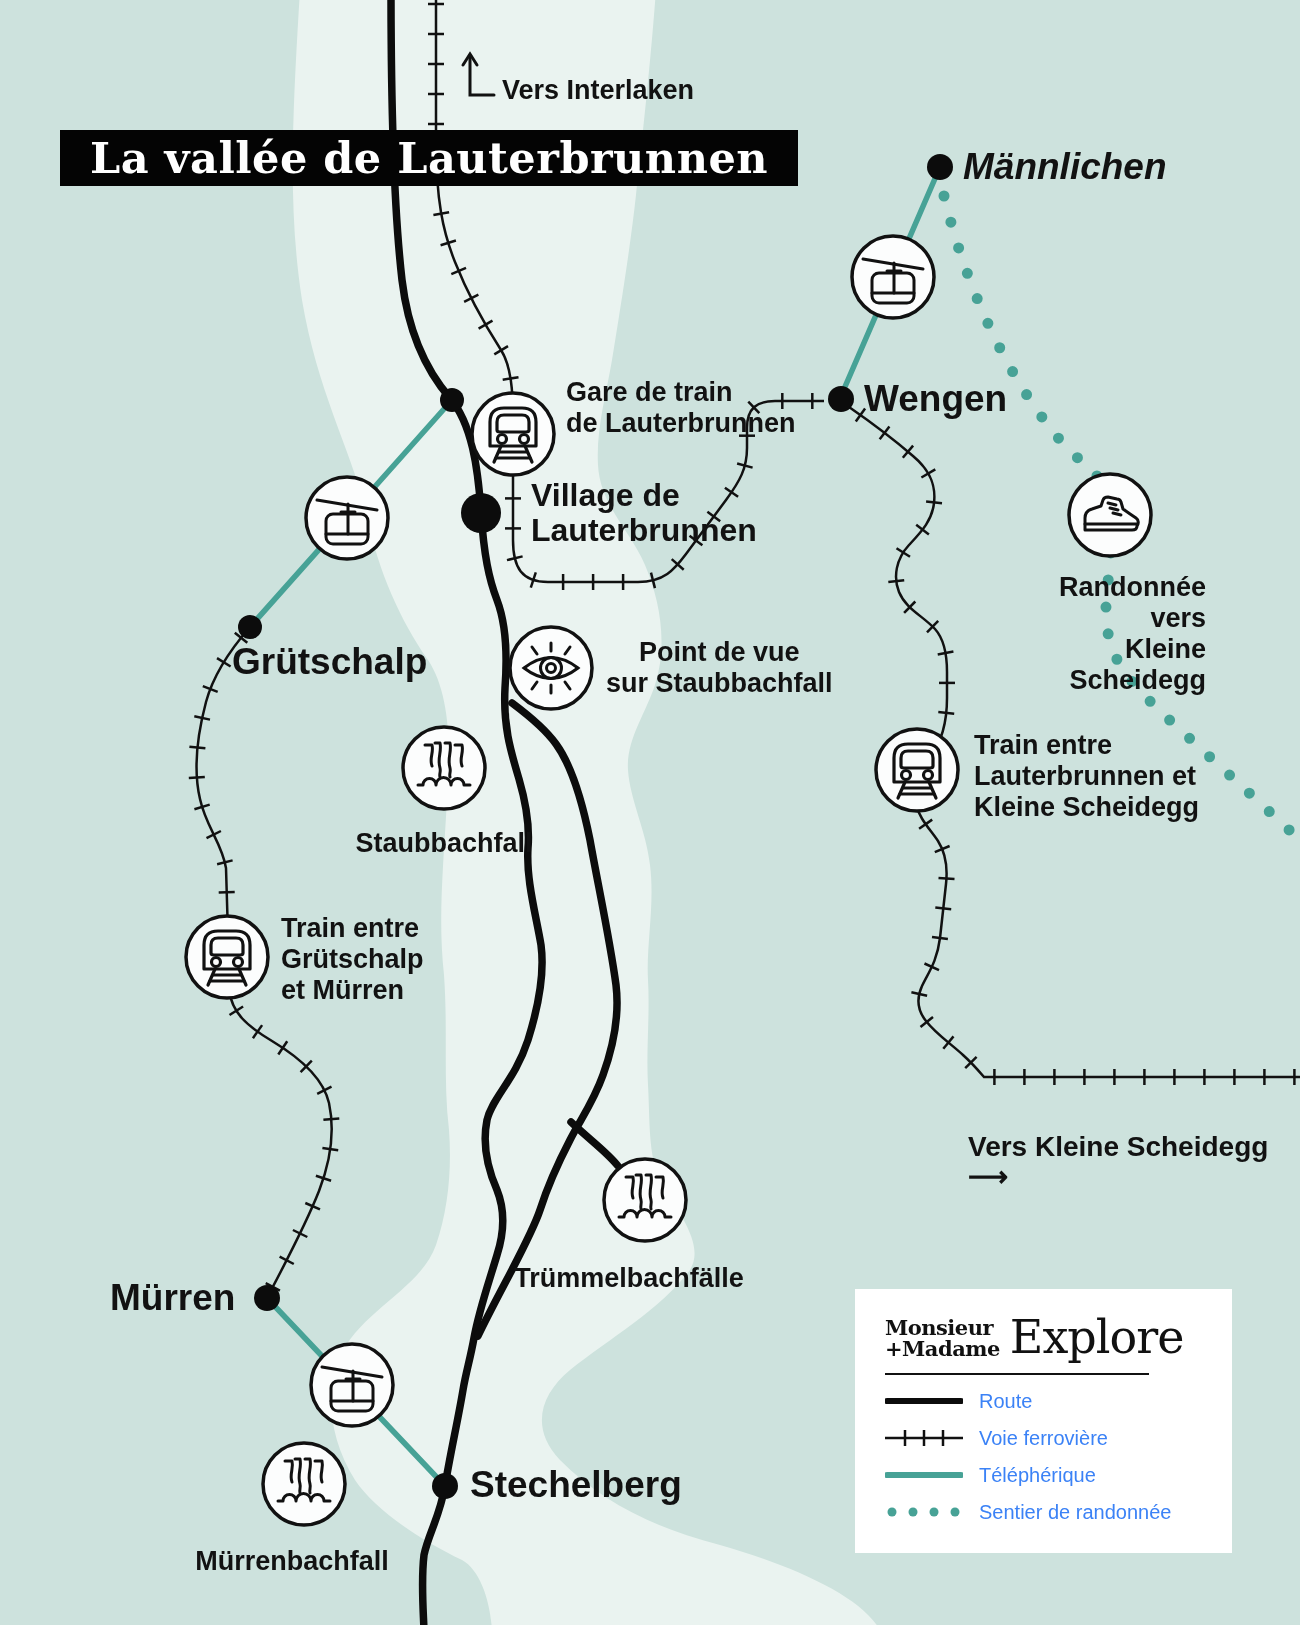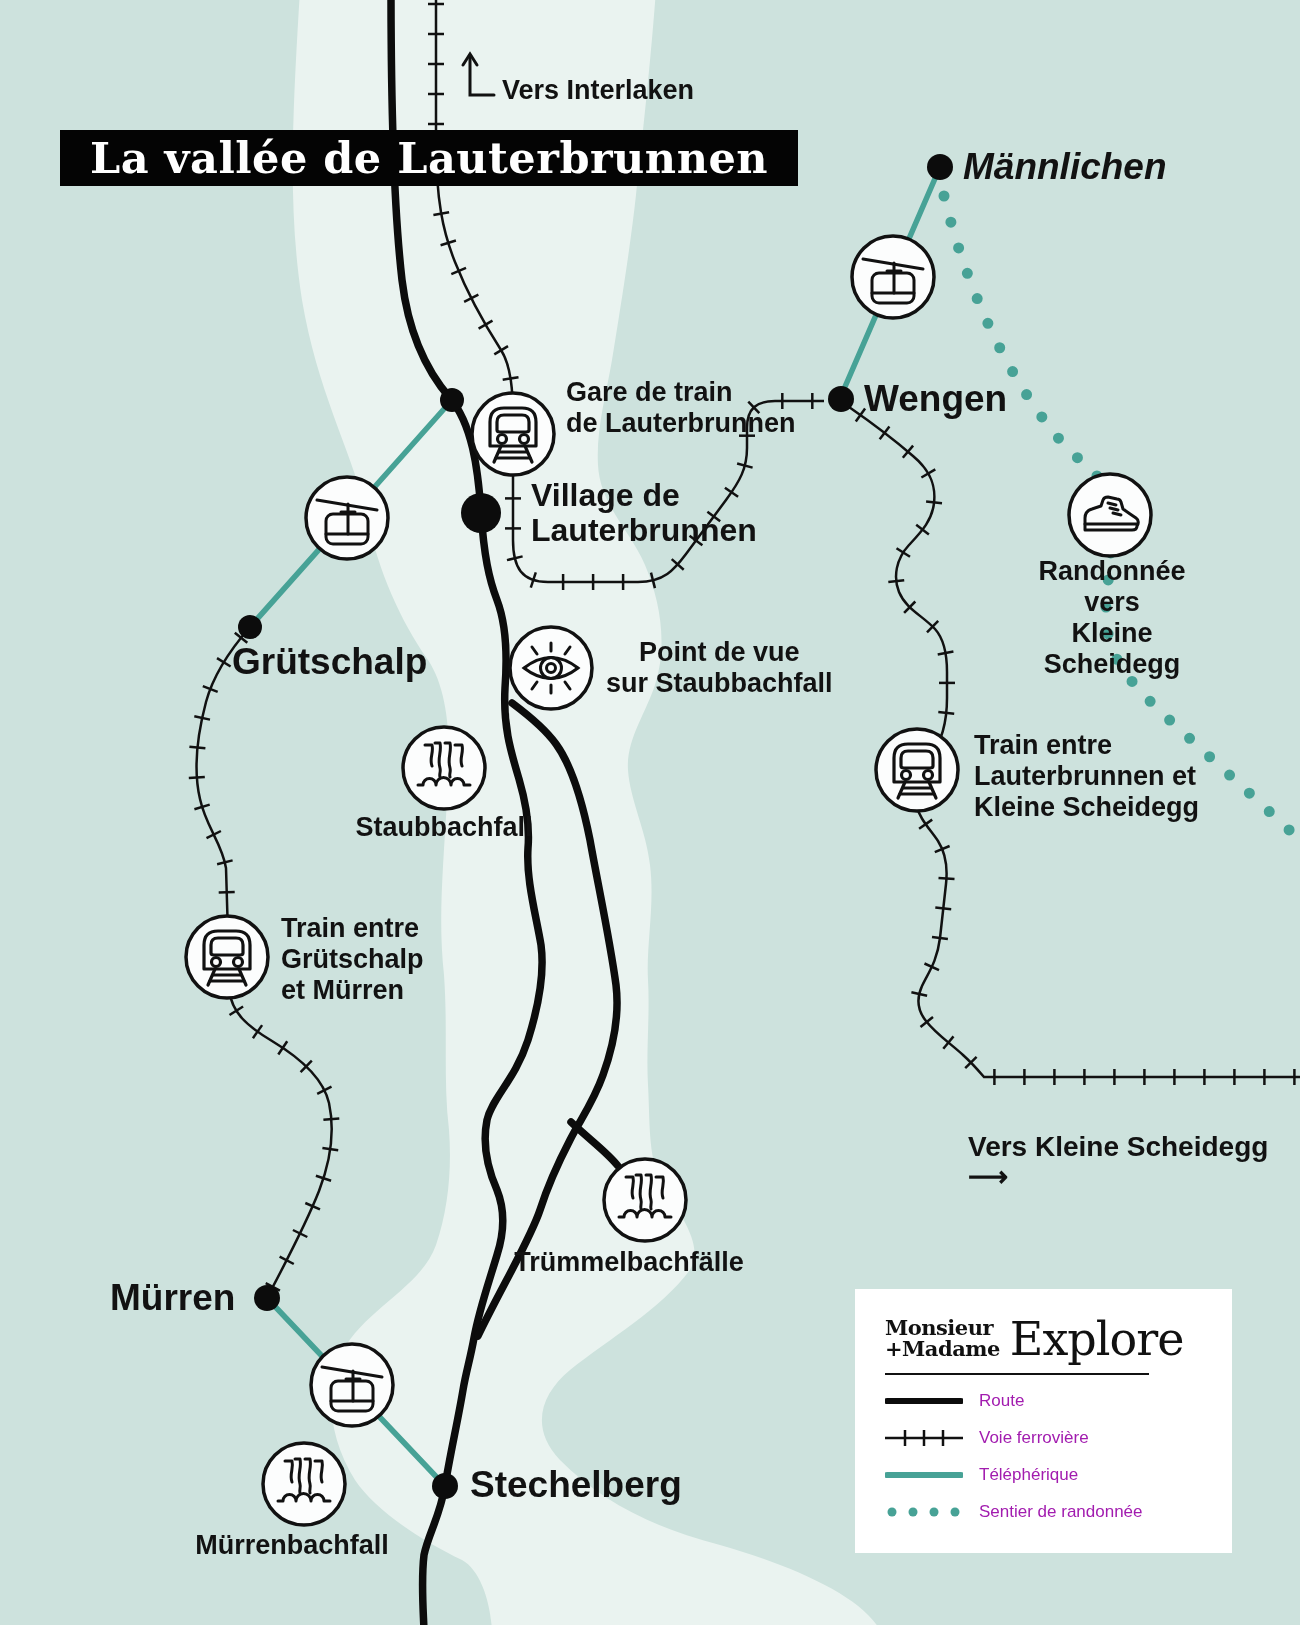--- a/index.html
+++ b/index.html
@@ -10,7 +10,7 @@
   .place{font-size:37px;line-height:38px;}
   .poi{font-size:27px;line-height:31px;}
   .dir{font-size:28px;line-height:30px;margin-top:32px;}
-  .ctr{transform:translateX(-50%);text-align:center;}
+  .ctr{transform:translateX(-50%);text-align:right;margin-top:16px;}
   #banner{position:absolute;left:60px;top:130px;width:738px;height:56px;background:#040404;
           display:flex;align-items:center;justify-content:center;}
   #banner span{font-family:"DejaVu Serif",serif;font-weight:700;font-size:43px;color:#ffffff;

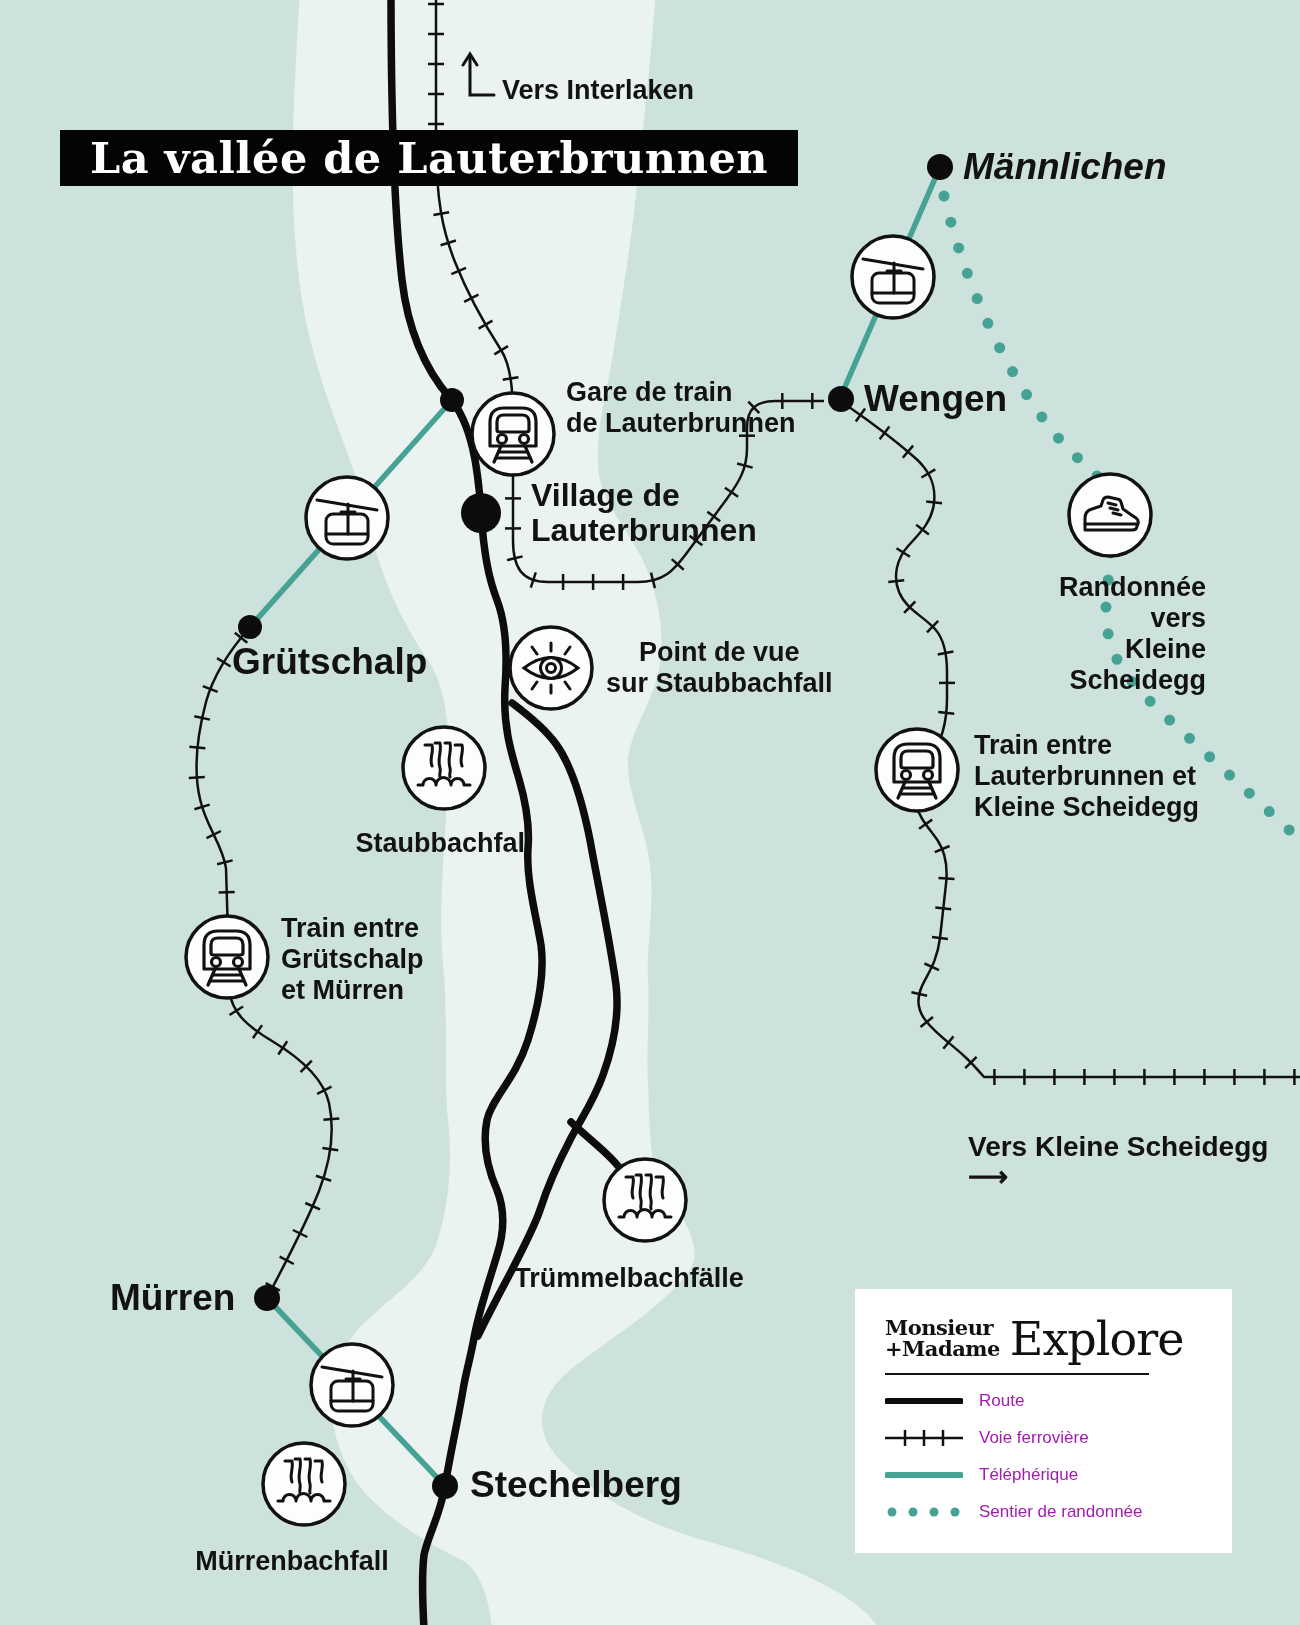--- a/index.html
+++ b/index.html
@@ -19,7 +19,7 @@
   
   #legend{position:absolute;left:855px;top:1289px;width:377px;height:264px;background:#ffffff;
           box-sizing:border-box;padding:28px 0 0 30px;}
-  #brand{display:flex;align-items:flex-end;gap:10px;border-bottom:2px solid #111;
+  #brand{display:flex;gap:10px;border-bottom:2px solid #111;
          width:264px;padding-bottom:14px;}
   #brand .mm{font-family:"DejaVu Serif",serif;font-weight:700;font-size:21px;line-height:21px;
              letter-spacing:-0.5px;white-space:pre-line;}

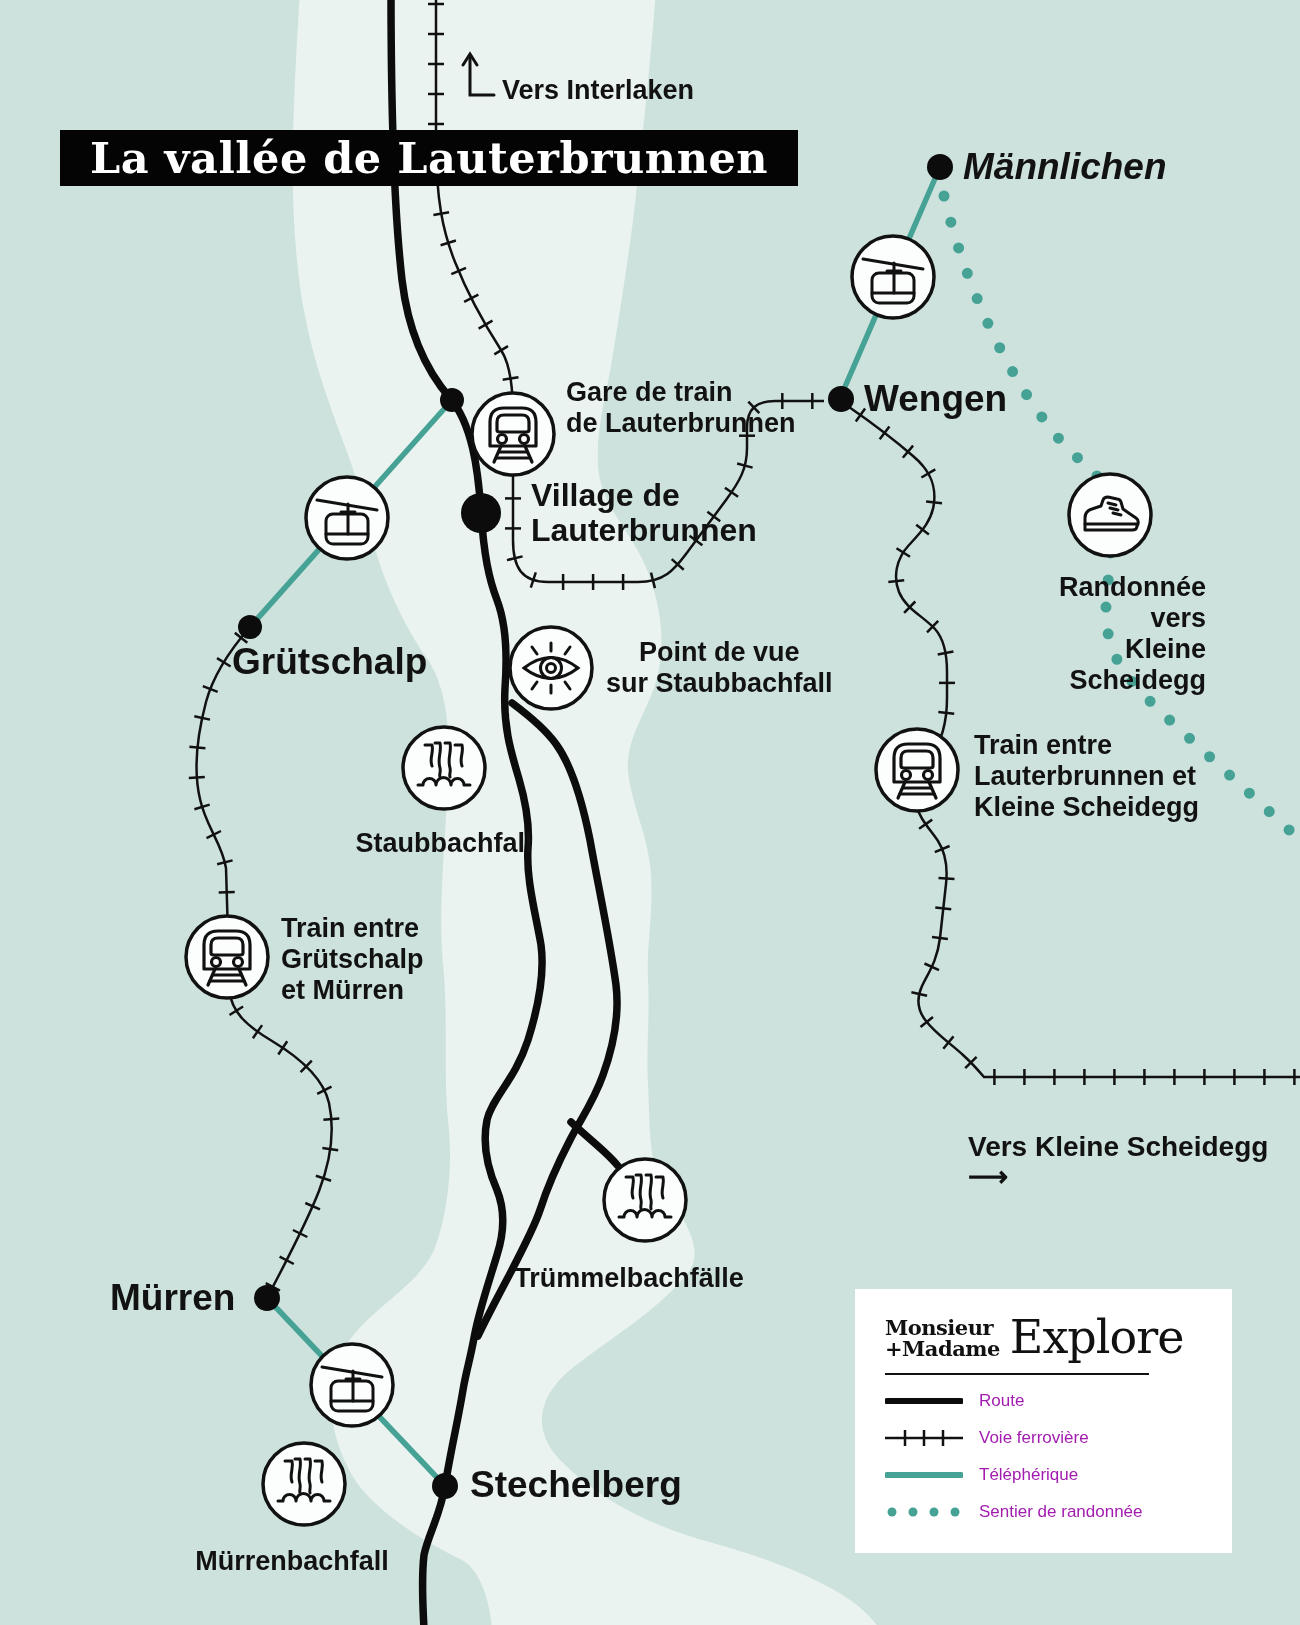--- a/index.html
+++ b/index.html
@@ -27,7 +27,7 @@
              letter-spacing:-1px;}
   .lg-row{display:flex;align-items:center;margin-top:15px;height:22px;}
   .lg-row .sw{width:78px;margin-right:16px;flex:0 0 auto;}
-  .lg-row .lg-label{font-size:17px;color:#a21caf;text-align:right;}
+  .lg-row .lg-label{font-size:20px;color:#3b82f6;text-align:right;}
 </style>
 </head>
 <body>

